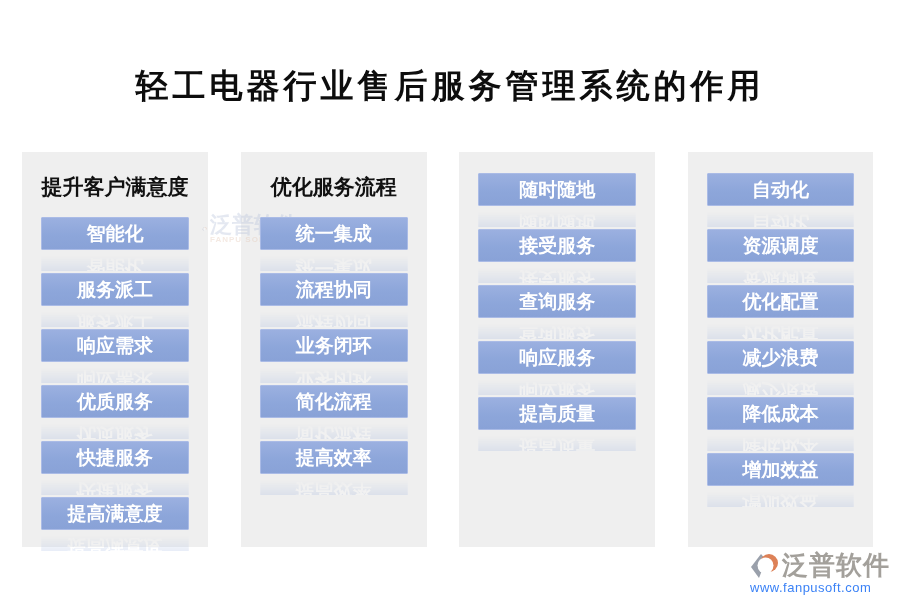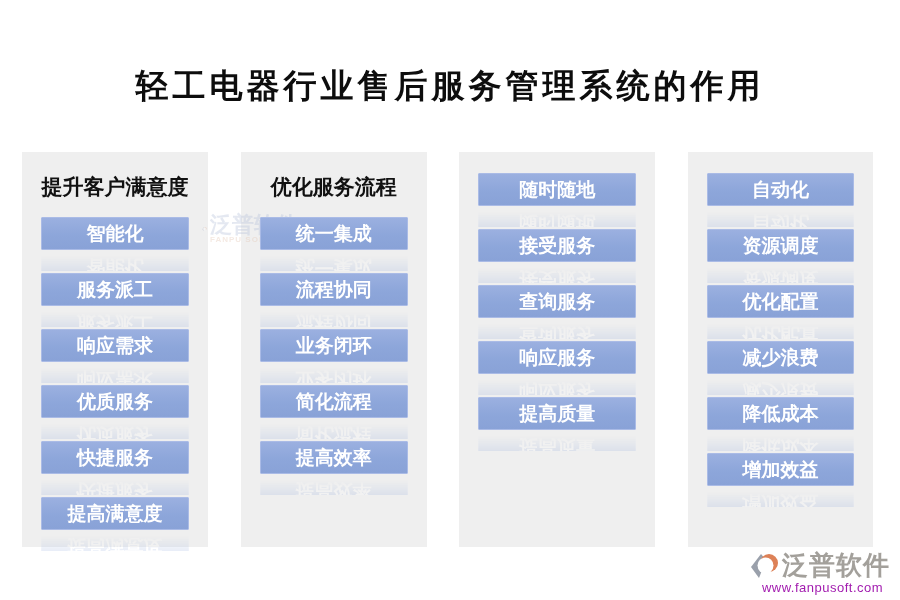--- a/index.html
+++ b/index.html
@@ -60,7 +60,7 @@
     font-size:26px;font-weight:bold;color:#a3a09b;letter-spacing:1px;white-space:nowrap;
   }
   .wm-bottom .wm-url{
-    font-size:13px;color:#a21caf;text-align:center;margin-top:-3px;letter-spacing:.5px;
+    font-size:13px;color:#3b82f6;text-align:left;margin-top:-3px;letter-spacing:.5px;
   }
   .logo-svg{display:block;}
 </style>

